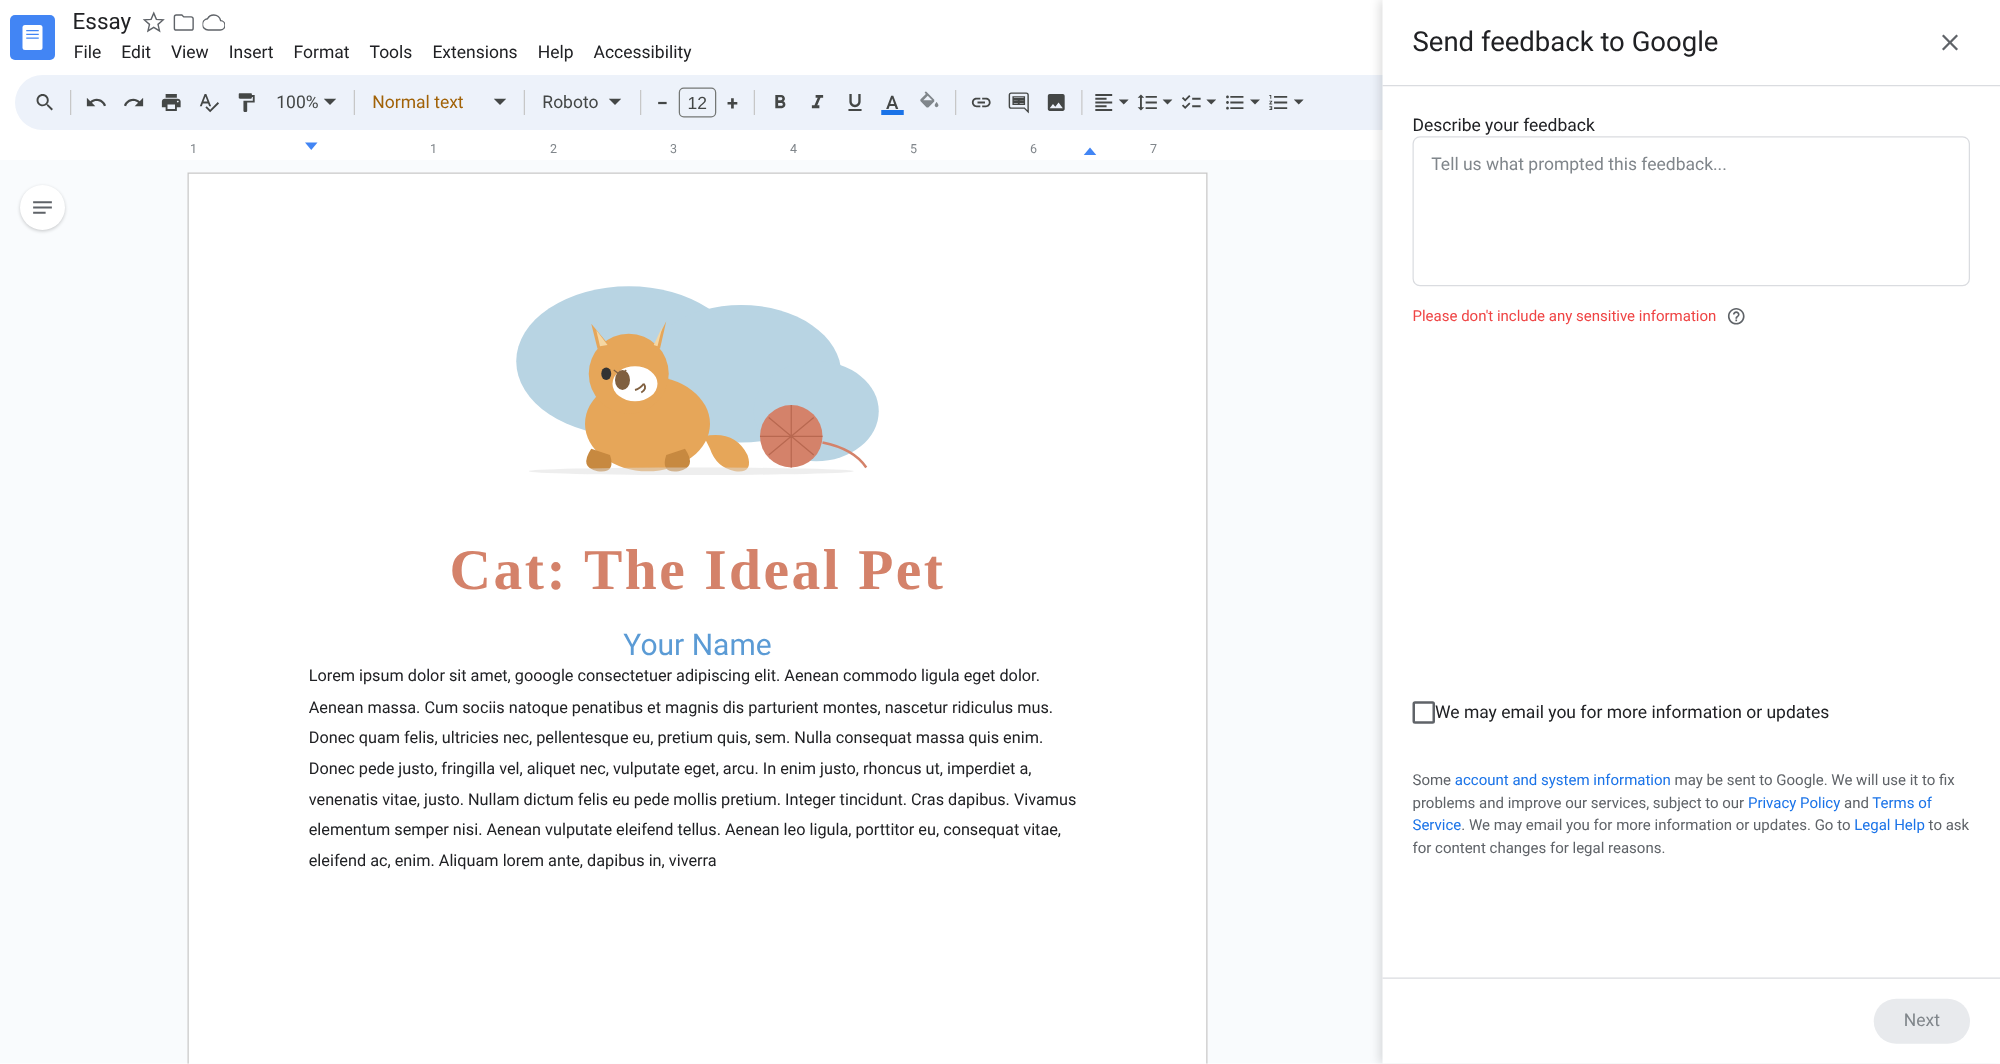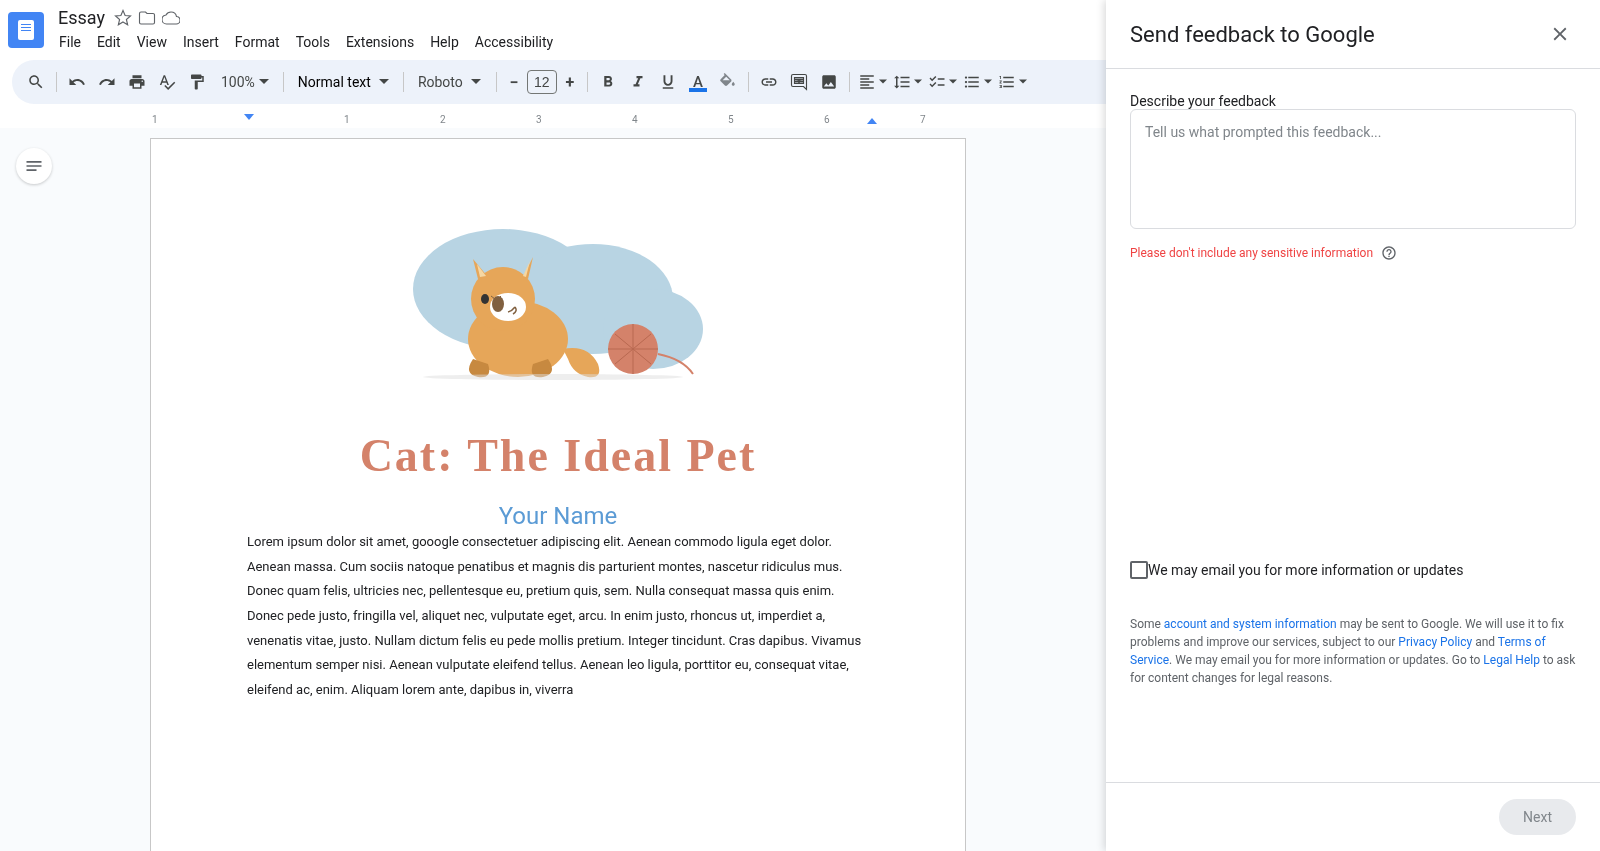--- a/index.html
+++ b/index.html
@@ -25,7 +25,7 @@
     .tb-btn svg { width: 18px; height: 18px; fill: currentColor; }
     .zoom-select { display: flex; align-items: center; gap: 4px; font-size: 14px; color: #444746; padding: 4px 8px; border-radius: 4px; cursor: pointer; }
     .zoom-select svg { width: 10px; height: 10px; fill: #444746; }
-    .styles-select { display: flex; align-items: center; gap: 8px; font-size: 14px; color: #000000; padding: 4px 8px; border-radius: 4px; cursor: pointer; min-width: 100px; }
+    .styles-select { display: flex; align-items: center; gap: 24px; font-size: 14px; color: #a16207; padding: 4px 8px; border-radius: 4px; cursor: pointer; min-width: 100px; }
     .font-select { display: flex; align-items: center; gap: 8px; font-size: 14px; color: #444746; padding: 4px 8px; border-radius: 4px; cursor: pointer; min-width: 80px; }
     .font-size-box { display: flex; align-items: center; gap: 2px; }
     .font-size-input { width: 30px; height: 24px; text-align: center; border: 1px solid #747775; border-radius: 4px; font-size: 14px; color: #444746; background: transparent; }

